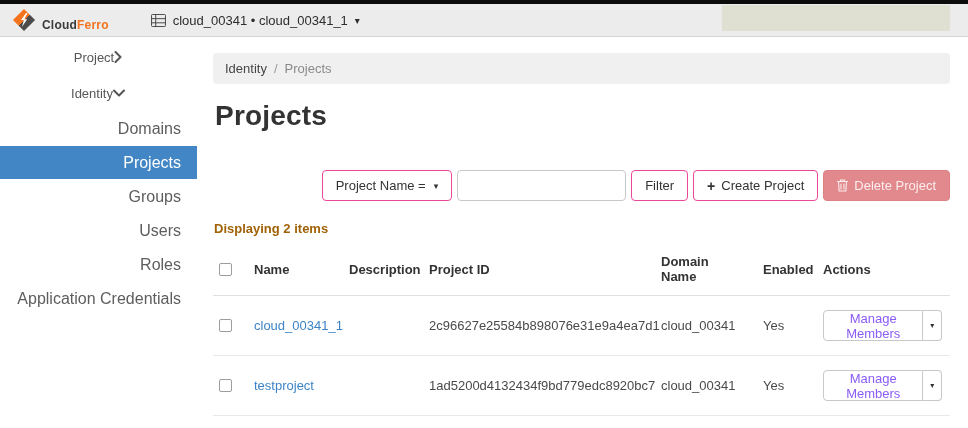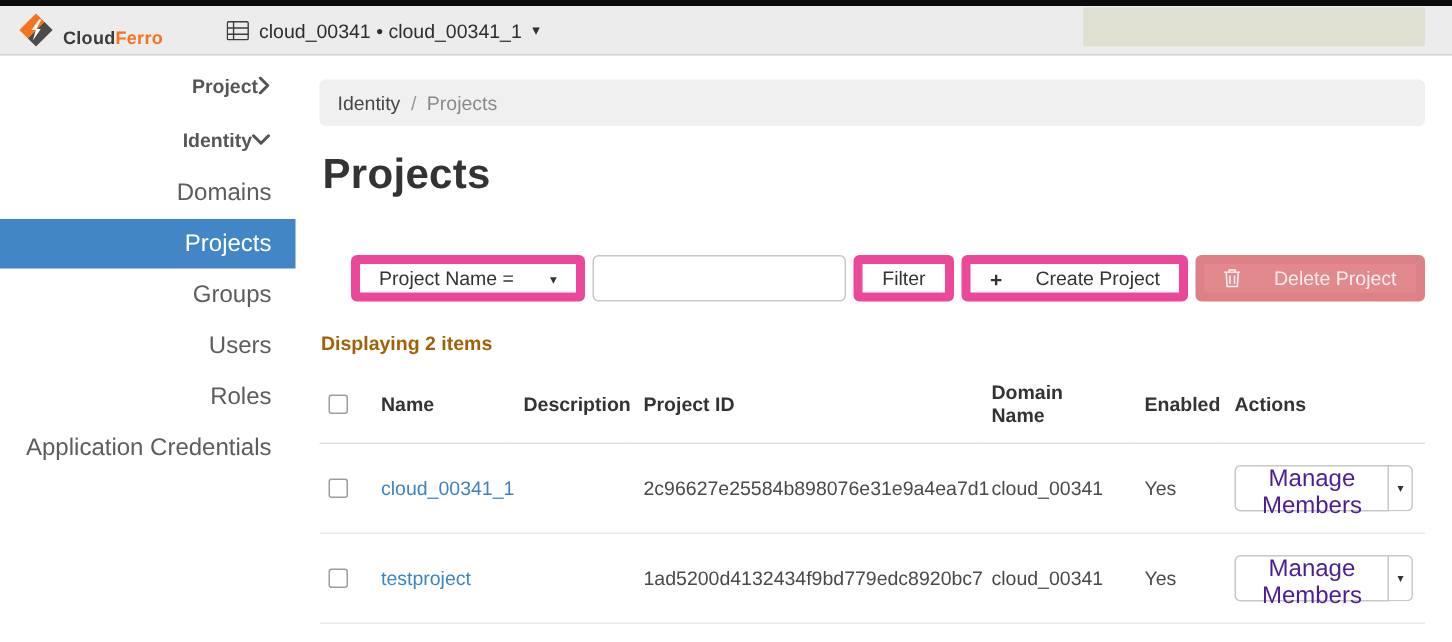--- a/index.html
+++ b/index.html
@@ -34,8 +34,8 @@
 
   
   .side-section {
-    height: 36px; display: flex; align-items: center; justify-content: flex-end;
-    padding: 0 17px 0 16px; font-size: 13px; color: #565656; cursor: pointer; font-weight: bold;
+    height: 36px; display: flex; align-items: center; justify-content: center;
+    padding: 0 17px 0 16px; font-size: 13px; color: #565656; cursor: pointer;
   }
   .side-item {
     height: 33px; line-height: 33px; text-align: right; padding-right: 16px;

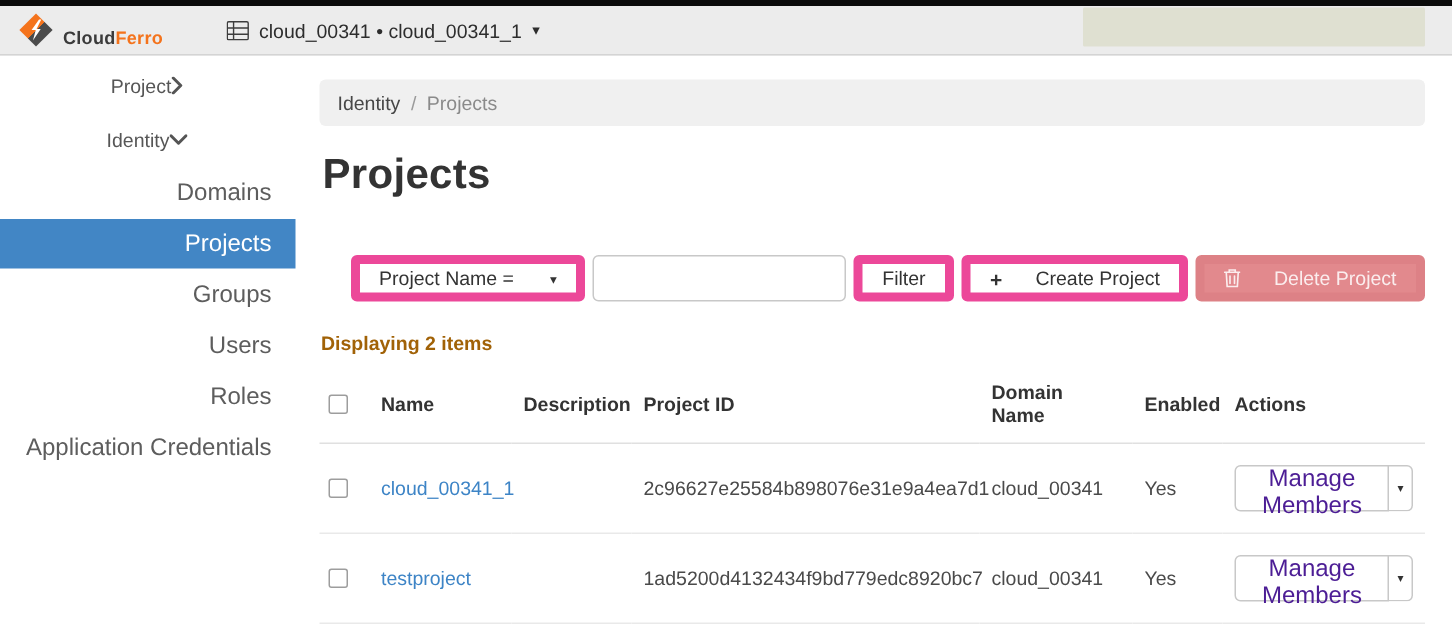--- a/index.html
+++ b/index.html
@@ -58,9 +58,9 @@
   
   .toolbar { display: flex; justify-content: flex-end; align-items: center; gap: 5px; margin-top: 38px; }
   .btn {
-    height: 31px; background: #fff; border: 6px solid #ec4899; border-radius: 4px;
+    height: 31px; background: #fff; border: 1px solid #ec4899; border-radius: 4px;
     font-family: "Liberation Sans", sans-serif; font-size: 13px; color: #333;
-    padding: 0 13px; display: inline-flex; align-items: center; gap: 22px; cursor: pointer; white-space: nowrap;
+    padding: 0 13px; display: inline-flex; align-items: center; gap: 6px; cursor: pointer; white-space: nowrap;
   }
   .filter-select .fcaret { font-size: 9px; margin-left: 2px; color: #333; }
   .filter-input {

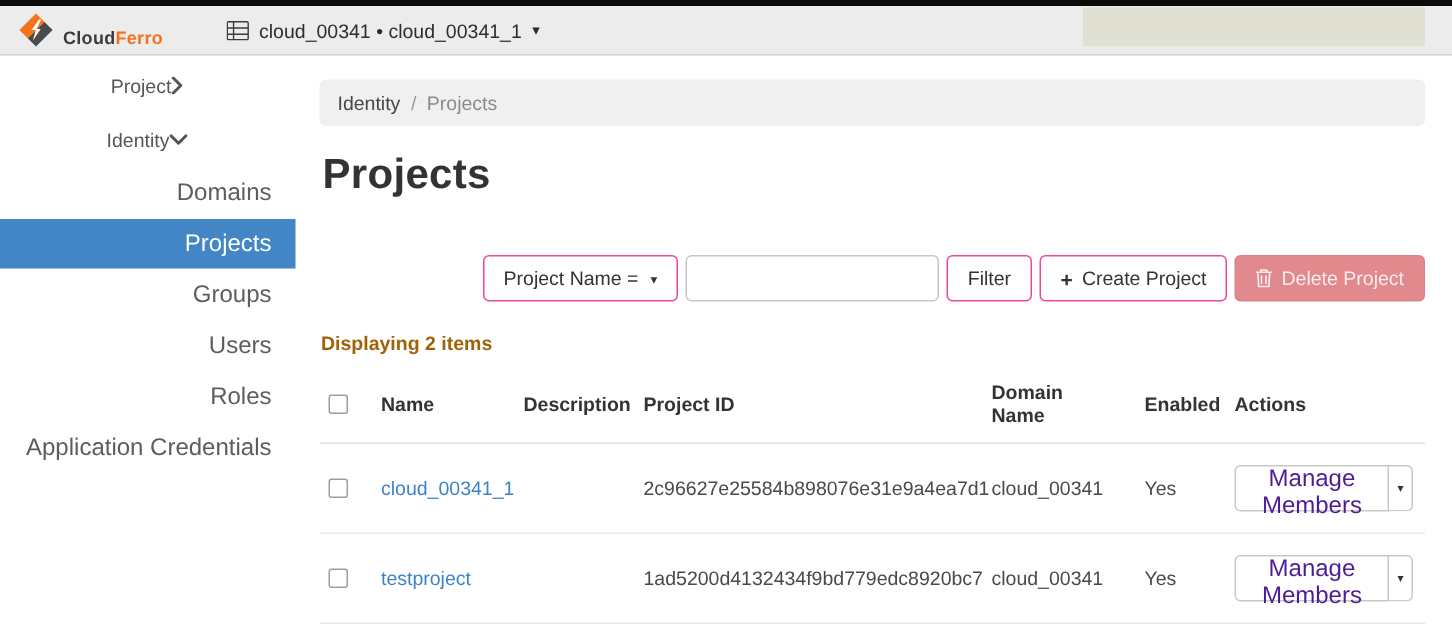--- a/index.html
+++ b/index.html
@@ -87,7 +87,7 @@
   .split-btn { display: inline-flex; }
   .split-btn .main {
     height: 31px; background: #fff; border: 1px solid #c8c8c8; border-radius: 4px 0 0 4px;
-    font-family: "Liberation Sans", sans-serif; font-size: 16px; color: #4c1d95; padding: 0 11px; cursor: pointer;
+    font-family: "Liberation Sans", sans-serif; font-size: 13px; color: #8b5cf6; padding: 0 11px; cursor: pointer;
   }
   .split-btn .caret-part {
     height: 31px; width: 25px; background: #fff; border: 1px solid #c8c8c8; border-left: none;

